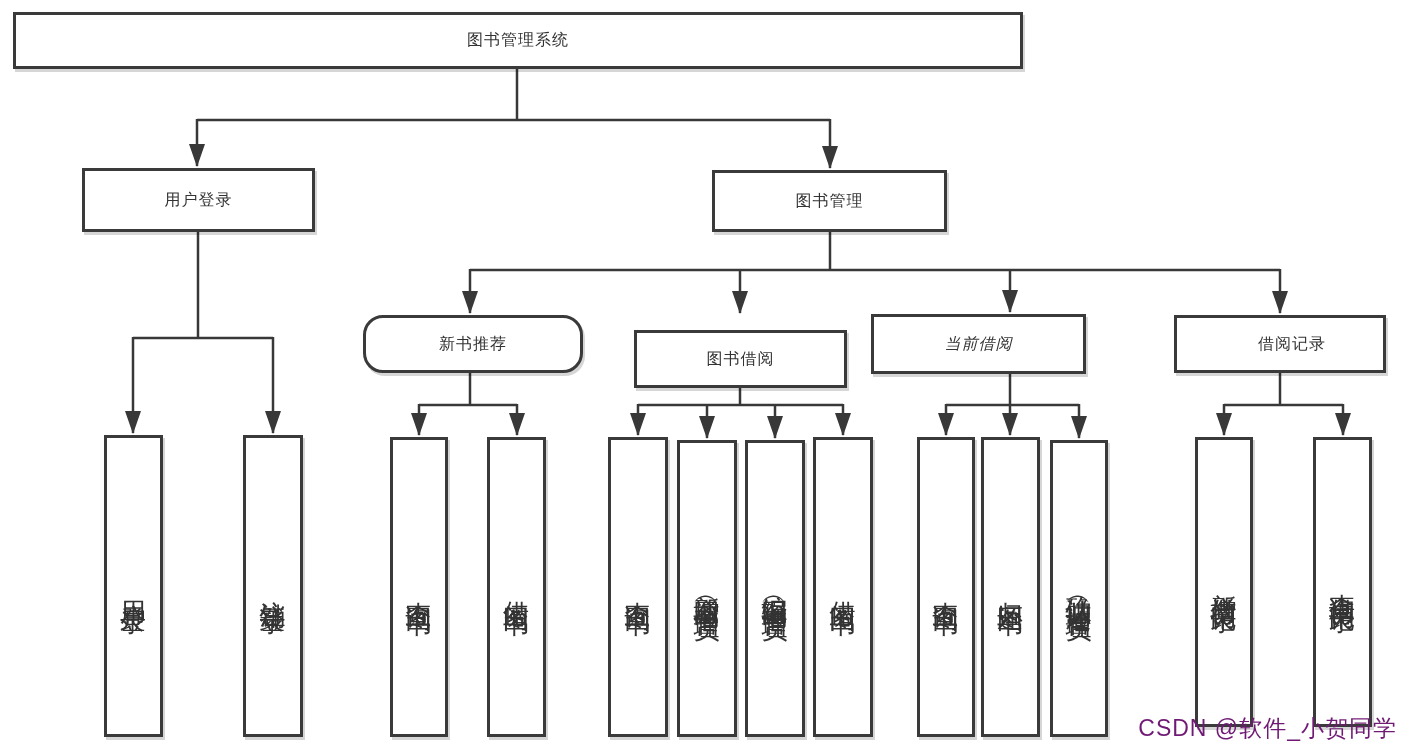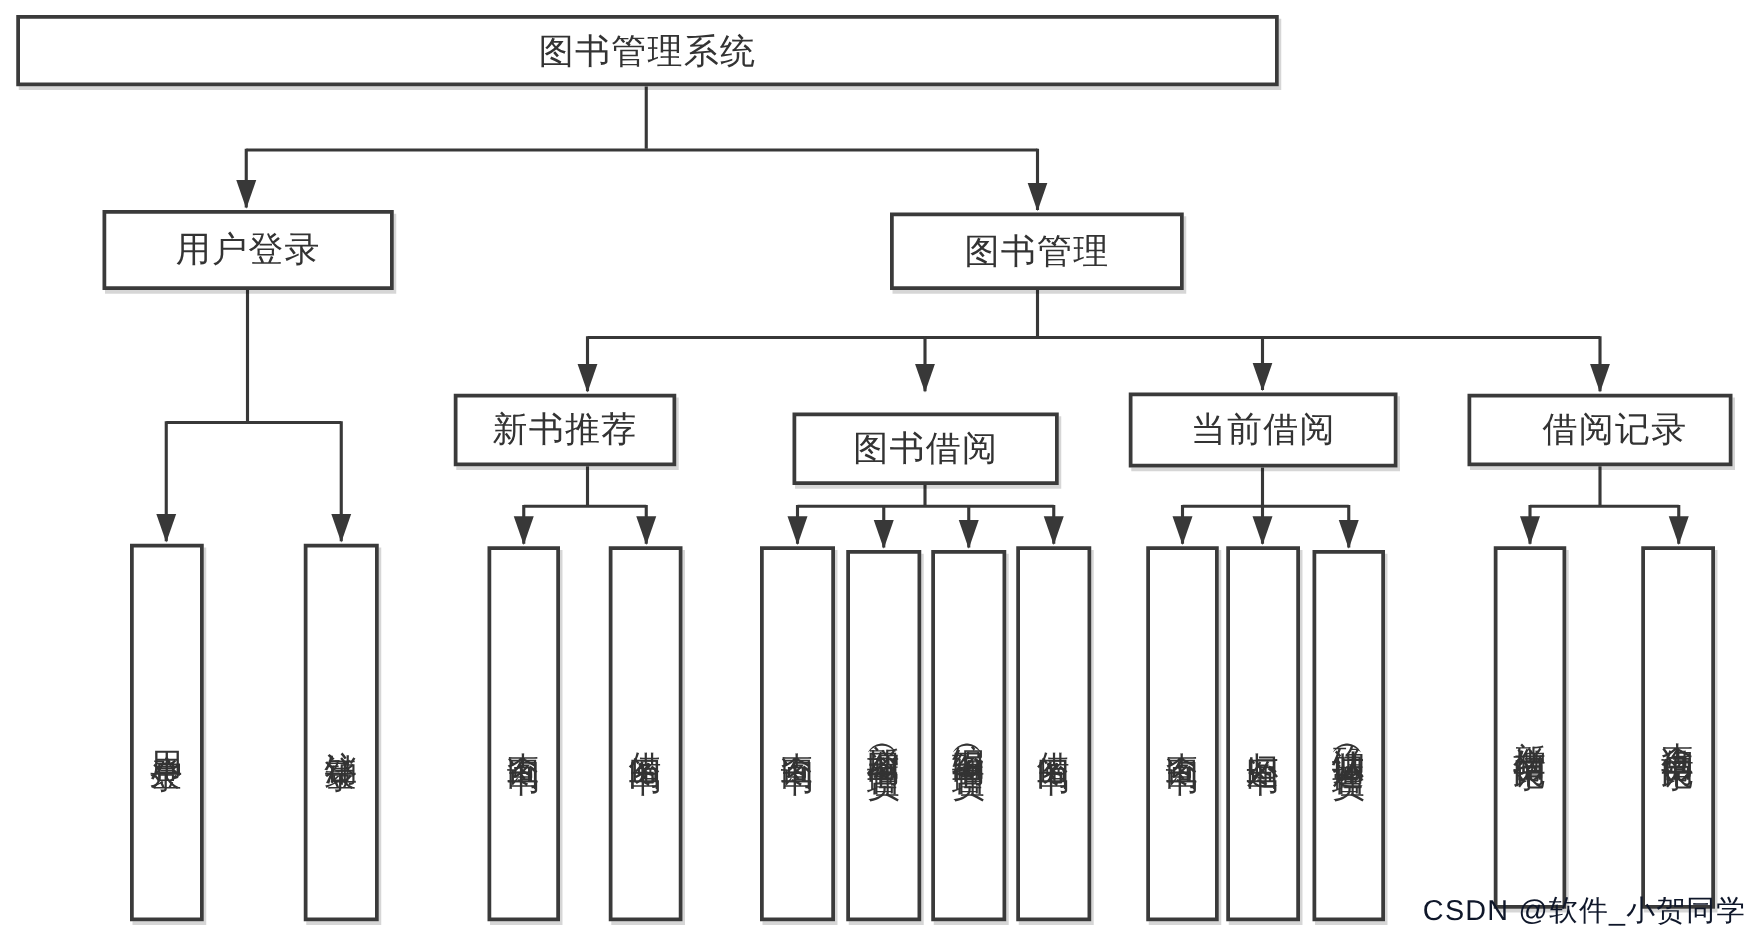--- a/index.html
+++ b/index.html
@@ -37,7 +37,7 @@
     justify-content: center;
     color: #333333;
   }
-  .h { font-size: 28px; letter-spacing: 1px; white-space: nowrap; }
+  .h { font-size: 16px; letter-spacing: 1px; white-space: nowrap; }
   .v {
     font-size: 26px;
     writing-mode: vertical-rl;

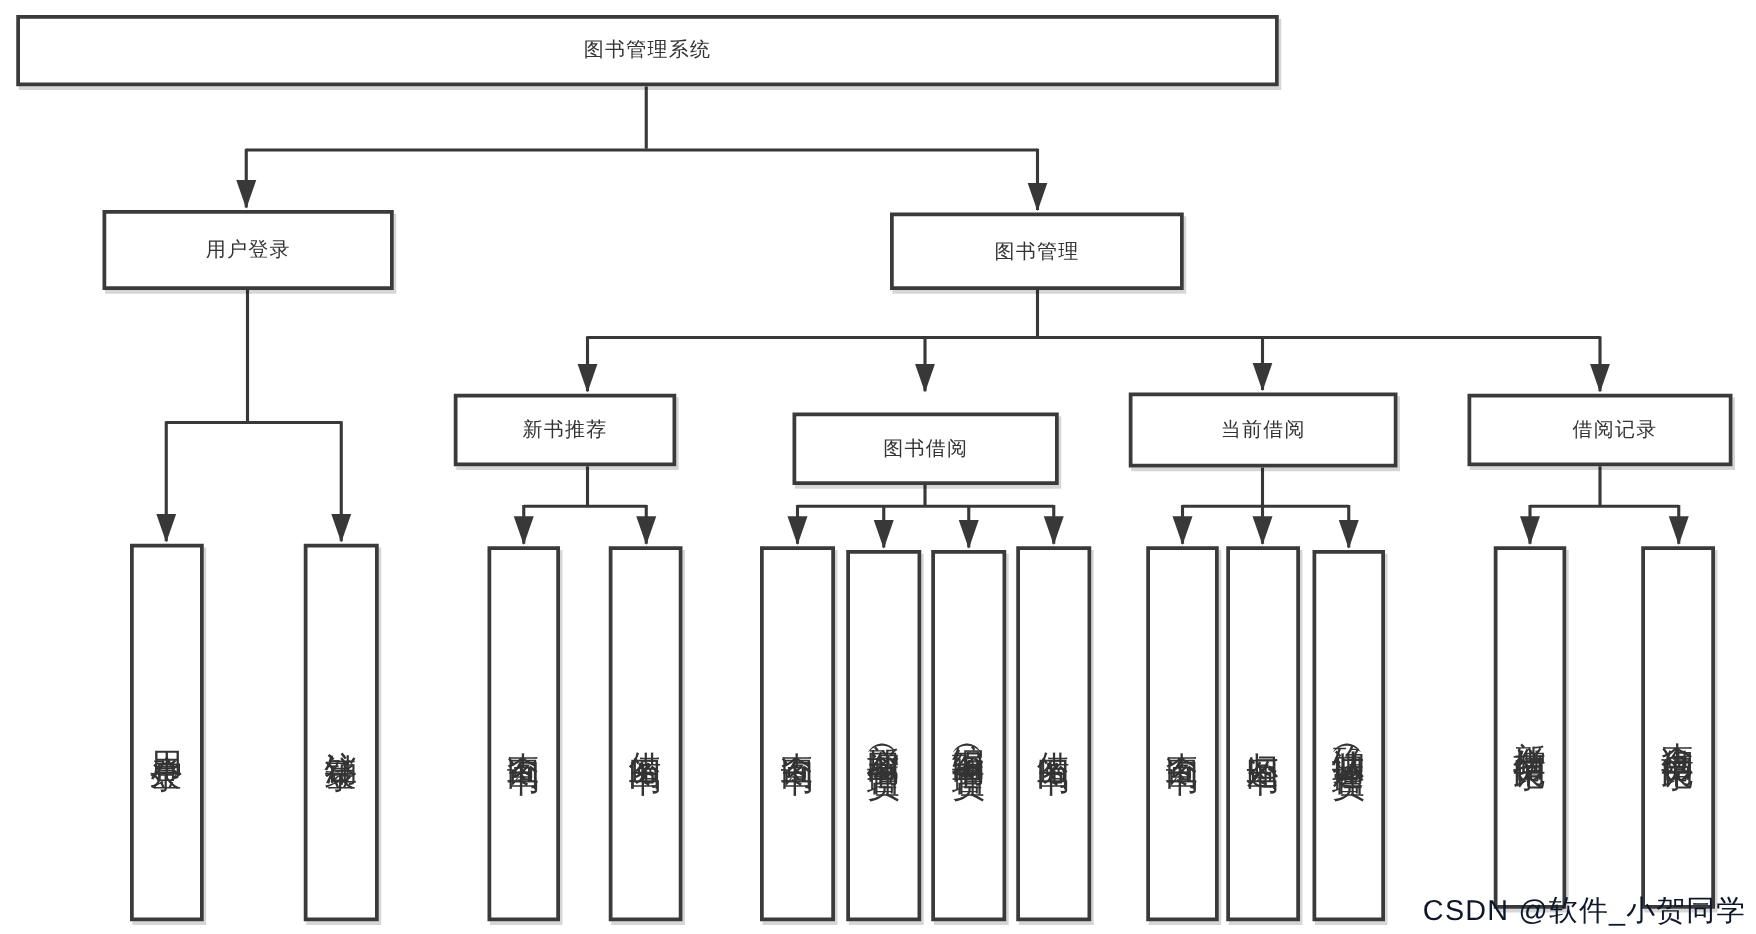--- a/index.html
+++ b/index.html
@@ -49,7 +49,7 @@
   #n-root    { left: 13px;   top: 12px;  width: 1010px; height: 57px; }
   #n-login   { left: 82px;   top: 168px; width: 233px;  height: 64px; }
   #n-mgmt    { left: 712px;  top: 170px; width: 235px;  height: 62px; }
-  #n-newrec  { left: 363px;  top: 315px; width: 178px;  height: 58px; }
+  #n-newrec  { left: 363px;  top: 315px; width: 220px;  height: 58px; border-radius: 20px; }
   #n-borrow  { left: 634px;  top: 315px; width: 213px;  height: 58px; margin-top: 15px; }
   #n-current { left: 903px;  top: 314px; width: 215px;  height: 60px; }
   #n-records { left: 1174px; top: 315px; width: 212px;  height: 58px; padding-left: 24px; }

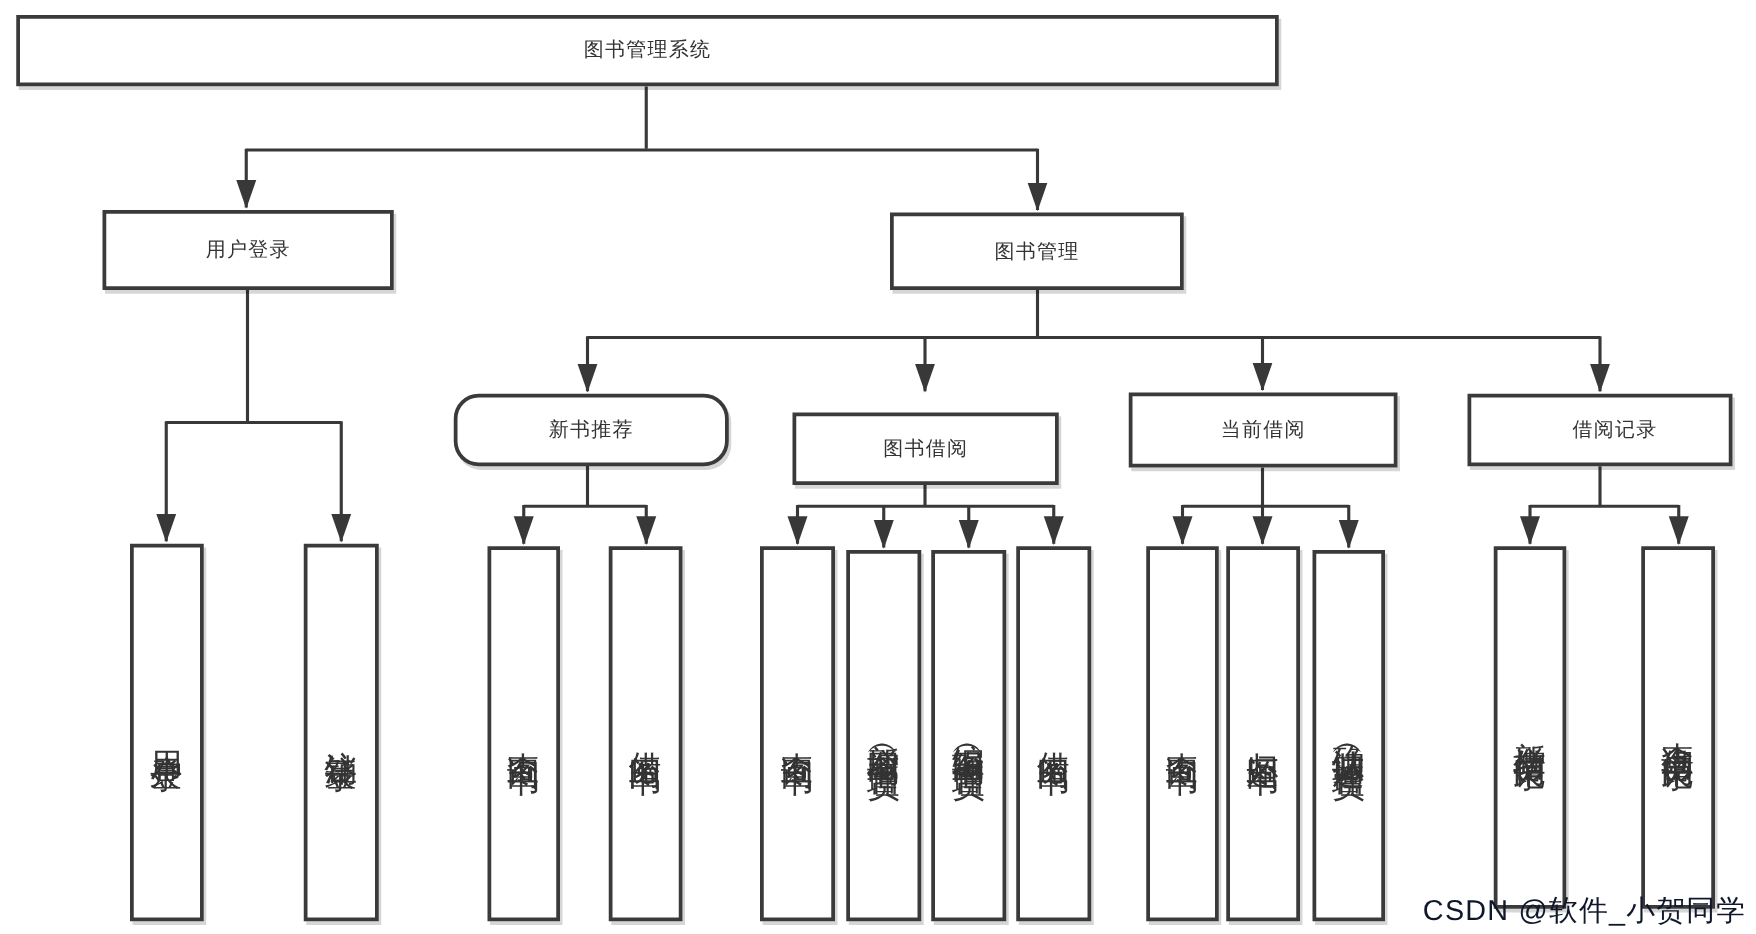--- a/index.html
+++ b/index.html
@@ -51,7 +51,7 @@
   #n-mgmt    { left: 712px;  top: 170px; width: 235px;  height: 62px; }
   #n-newrec  { left: 363px;  top: 315px; width: 220px;  height: 58px; border-radius: 20px; }
   #n-borrow  { left: 634px;  top: 315px; width: 213px;  height: 58px; margin-top: 15px; }
-  #n-current { left: 903px;  top: 314px; width: 215px;  height: 60px; }
+  #n-current { left: 871px;  top: 314px; width: 215px;  height: 60px; font-style: italic; }
   #n-records { left: 1174px; top: 315px; width: 212px;  height: 58px; padding-left: 24px; }
   
   #g1l1 { left: 104px;  top: 435px; width: 59px; height: 302px; }

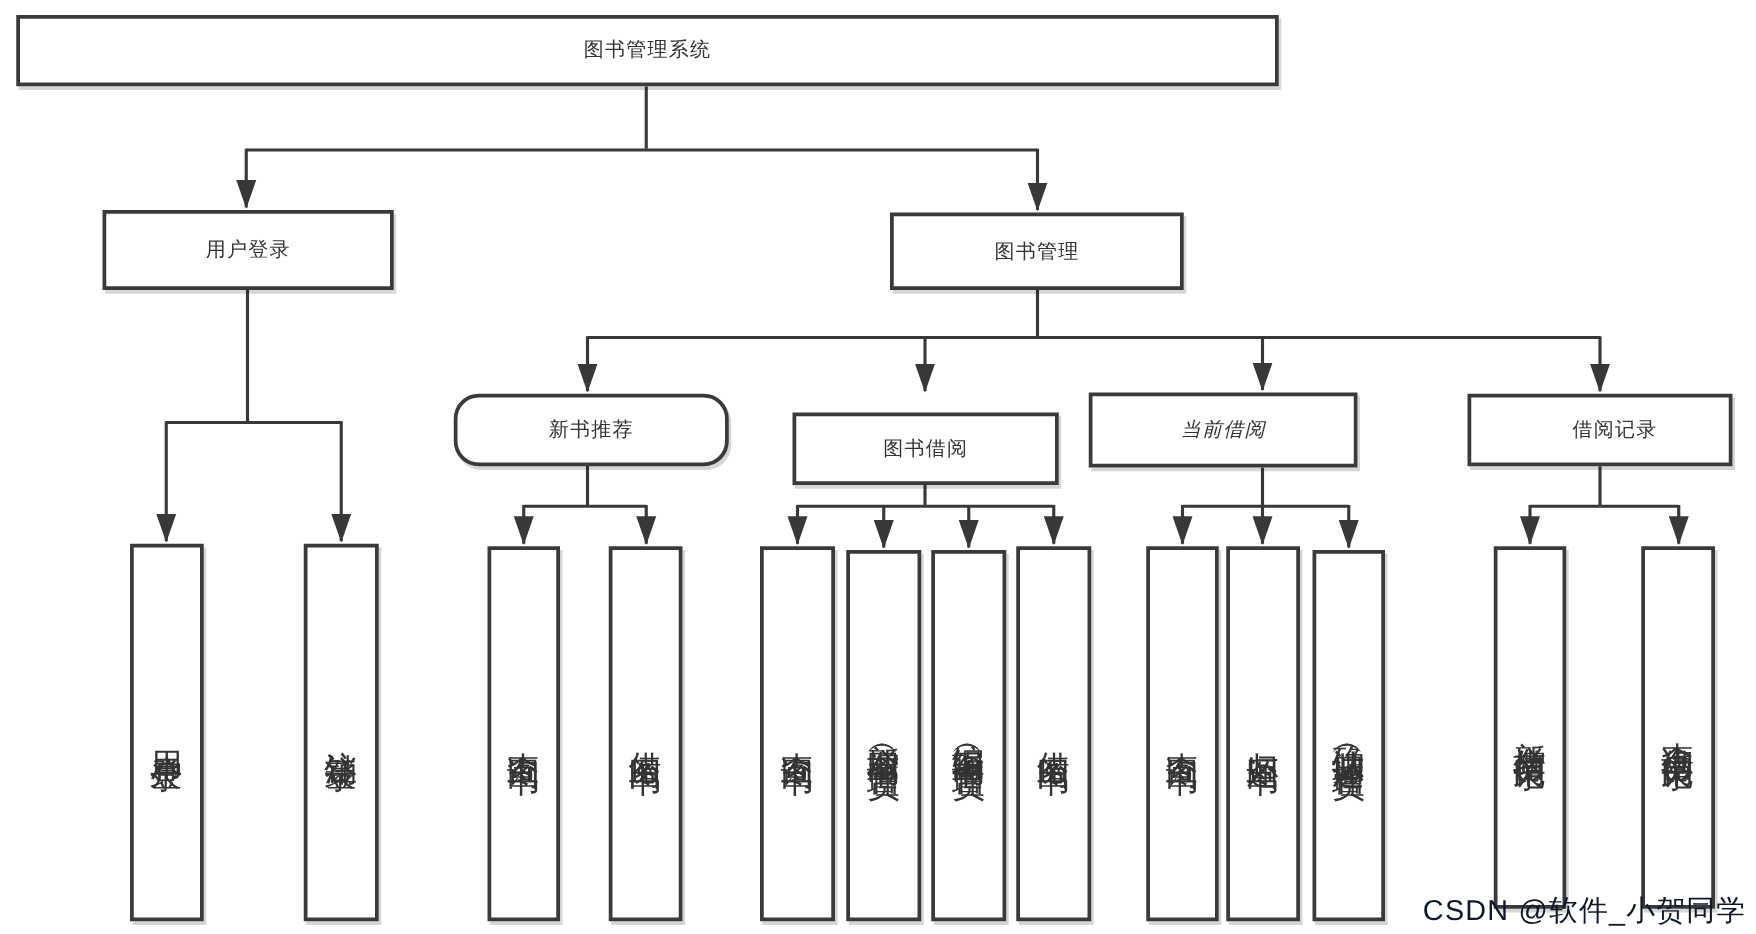--- a/index.html
+++ b/index.html
@@ -72,7 +72,7 @@
     right: 8px;
     top: 713px;
     font-size: 23px;
-    color: #0f172a;
+    color: #701a75;
     letter-spacing: 1px;
     z-index: 10;
     white-space: nowrap;

